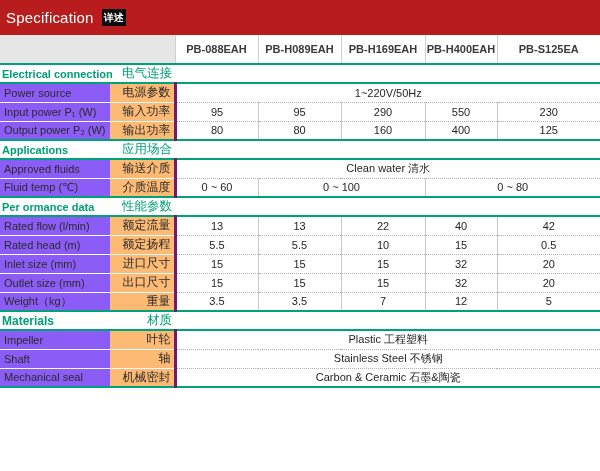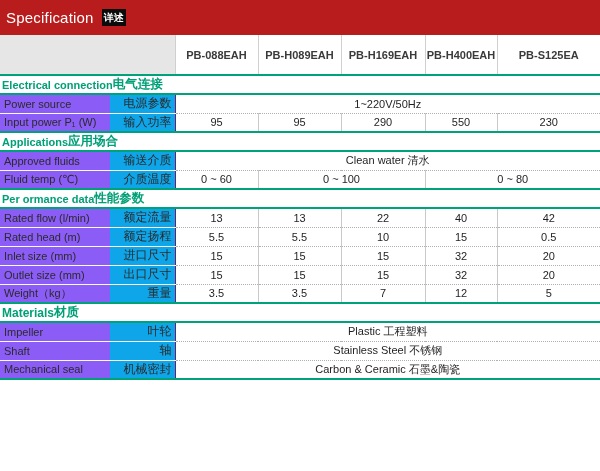--- a/index.html
+++ b/index.html
@@ -9,7 +9,7 @@
   .t-zh{background:#0b0b0b;color:#fff;font-size:10px;font-weight:bold;padding:0 2px;line-height:17px}
   table{width:600px;border-collapse:collapse;table-layout:fixed}
   td,th{padding:0;overflow:hidden;white-space:nowrap;font-weight:normal}
-  thead tr{height:40px}
+  thead tr{height:29px}
   th.corner{background:#e6e6e6;border-bottom:2px solid #00a379}
   th.model{background:#fff;font-weight:bold;color:#3a3a3a;font-size:11px;text-align:center;border-left:1px solid #cfcfcf;border-bottom:2px solid #00a379}
   tr.data{height:19px}

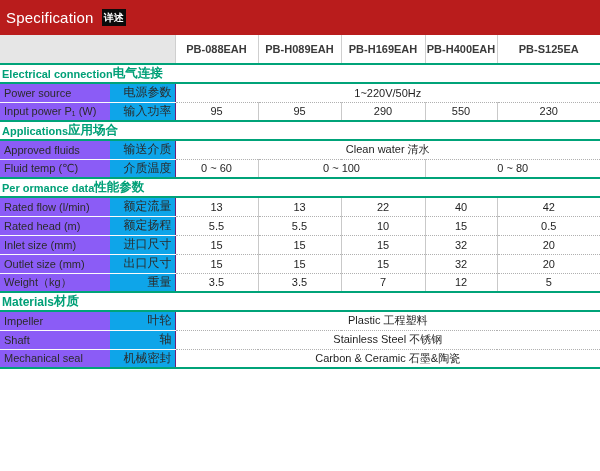--- a/index.html
+++ b/index.html
@@ -19,7 +19,7 @@
   td.val.first{border-left:1px solid #701a75}
   tr.section{height:18px}
   tr.section td{background:#fff;border-top:2px solid #00a379;border-bottom:2px solid #00a379}
-  .sec-flex{display:flex;justify-content:flex-start;align-items:center}
+  .sec-flex{display:flex;justify-content:space-between;align-items:center}
   .sec-en{color:#00a077;font-weight:bold;padding-left:2px;font-size:11px}
   .sec-zh{color:#00a077;font-weight:bold;font-size:12.5px;padding-right:3px}
   tr.section.serif .sec-en{font-family:Liberation Sans, sans-serif;font-size:12px}

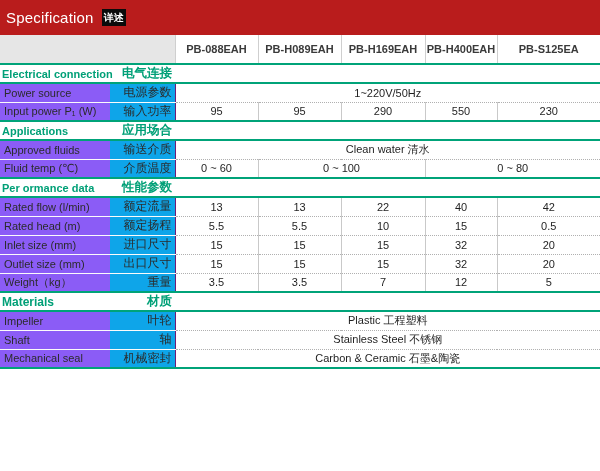--- a/index.html
+++ b/index.html
@@ -21,7 +21,7 @@
   tr.section td{background:#fff;border-top:2px solid #00a379;border-bottom:2px solid #00a379}
   .sec-flex{display:flex;justify-content:space-between;align-items:center}
   .sec-en{color:#00a077;font-weight:bold;padding-left:2px;font-size:11px}
-  .sec-zh{color:#00a077;font-weight:bold;font-size:12.5px;padding-right:3px}
+  .sec-zh{color:#00a077;font-weight:normal;font-size:12.5px;padding-right:3px}
   tr.section.serif .sec-en{font-family:Liberation Sans, sans-serif;font-size:12px}
   tr.last td{border-bottom:2px solid #00a379}
 </style>

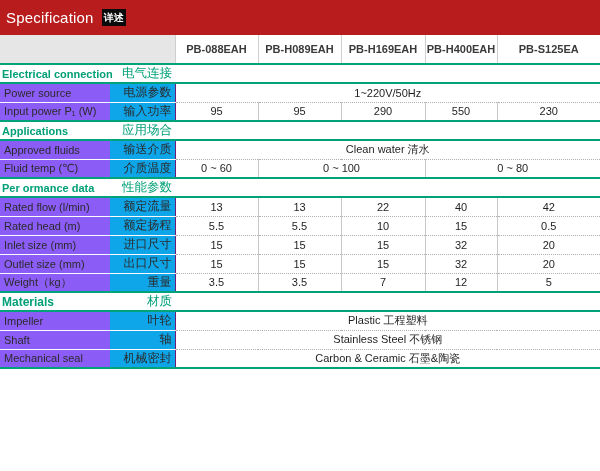--- a/index.html
+++ b/index.html
@@ -14,7 +14,7 @@
   th.model{background:#fff;font-weight:bold;color:#3a3a3a;font-size:11px;text-align:center;border-left:1px solid #cfcfcf;border-bottom:2px solid #00a379}
   tr.data{height:19px}
   td.lbl-en{background:#8b5cf6;padding-left:4px;border-bottom:1px solid #fbfbfb;color:#2b2b2b}
-  td.lbl-zh{background:#0ea5e9;text-align:right;padding-right:3px;font-size:12px;border-bottom:1px solid #fbfbfb;color:#2b2b2b}
+  td.lbl-zh{background:#fdba74;text-align:right;padding-right:3px;font-size:12px;border-bottom:1px solid #fbfbfb;color:#2b2b2b}
   td.val{text-align:center;background:#fff;border-left:1px solid #c9c9c9;border-bottom:1px dotted #b0b0b0;color:#1f1f1f}
   td.val.first{border-left:1px solid #701a75}
   tr.section{height:18px}

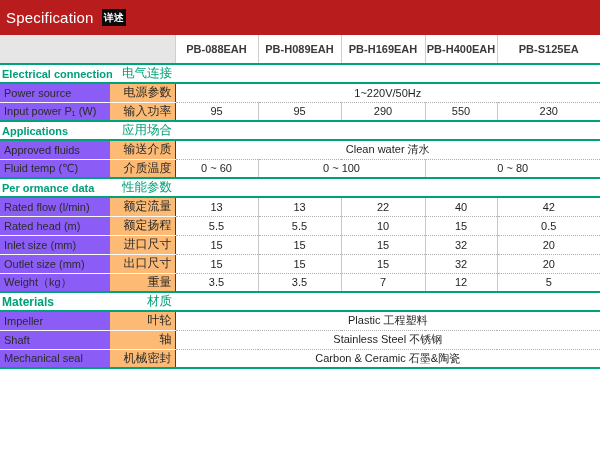--- a/index.html
+++ b/index.html
@@ -16,7 +16,7 @@
   td.lbl-en{background:#8b5cf6;padding-left:4px;border-bottom:1px solid #fbfbfb;color:#2b2b2b}
   td.lbl-zh{background:#fdba74;text-align:right;padding-right:3px;font-size:12px;border-bottom:1px solid #fbfbfb;color:#2b2b2b}
   td.val{text-align:center;background:#fff;border-left:1px solid #c9c9c9;border-bottom:1px dotted #b0b0b0;color:#1f1f1f}
-  td.val.first{border-left:1px solid #701a75}
+  td.val.first{border-left:3px solid #701a75}
   tr.section{height:18px}
   tr.section td{background:#fff;border-top:2px solid #00a379;border-bottom:2px solid #00a379}
   .sec-flex{display:flex;justify-content:space-between;align-items:center}

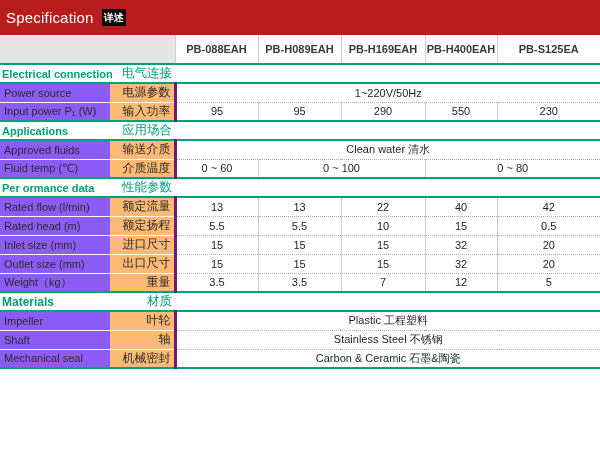--- a/index.html
+++ b/index.html
@@ -77,6 +77,15 @@
       <td class="val">290</td>
       <td class="val">550</td>
       <td class="val">230</td>
+    </tr>
+    <tr class="data">
+      <td class="lbl-en">Output power P₂ (W)</td>
+      <td class="lbl-zh">输出功率</td>
+      <td class="val first">80</td>
+      <td class="val">80</td>
+      <td class="val">160</td>
+      <td class="val">400</td>
+      <td class="val">125</td>
     </tr>
 
     <tr class="section">

